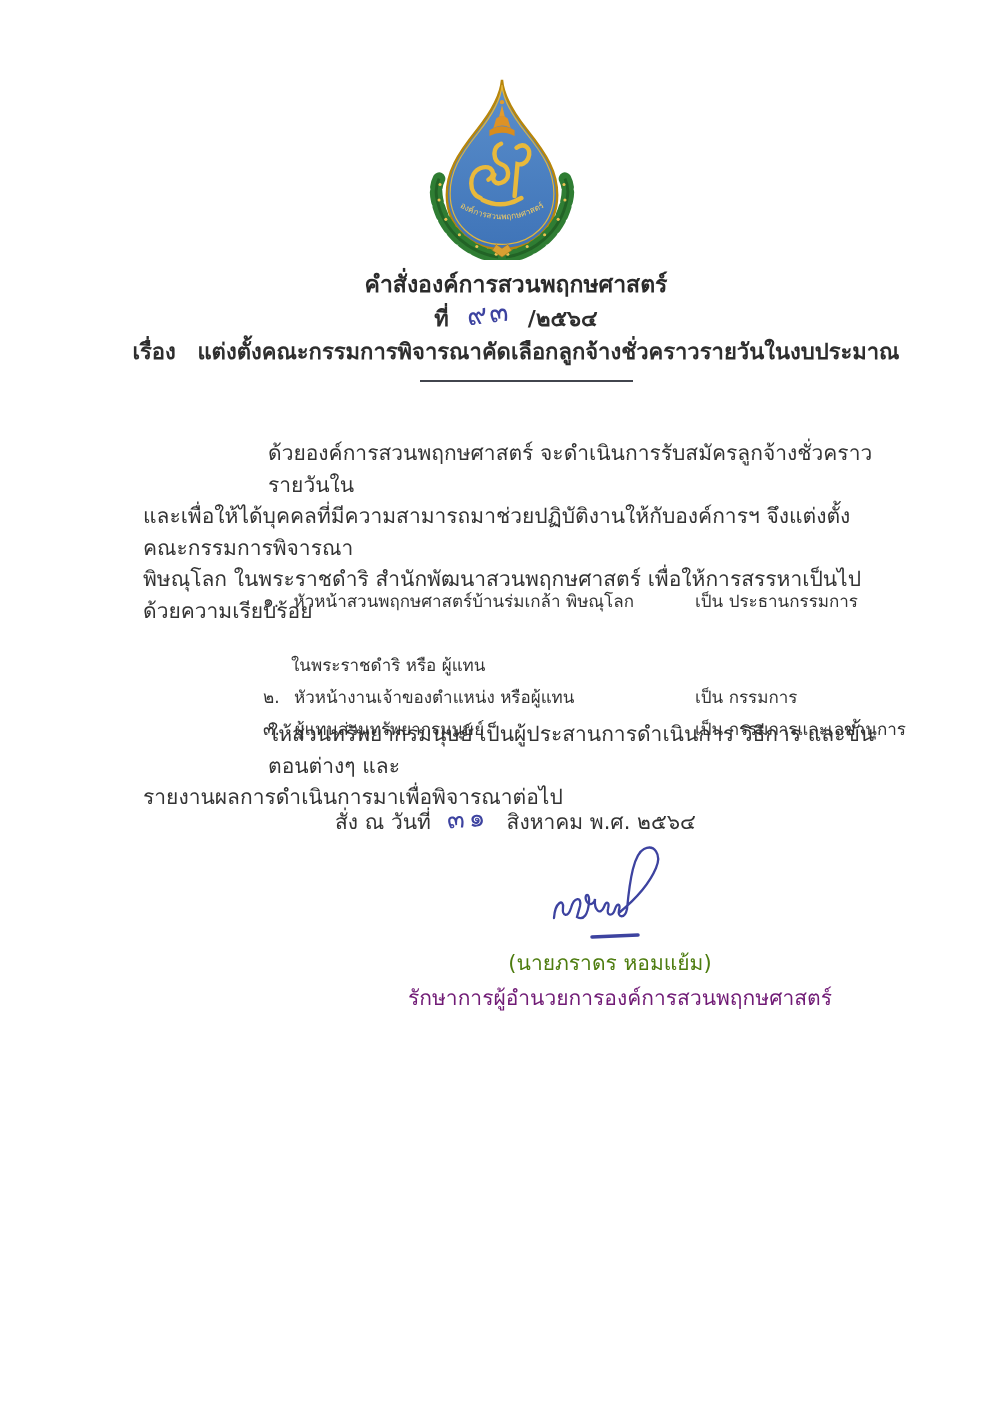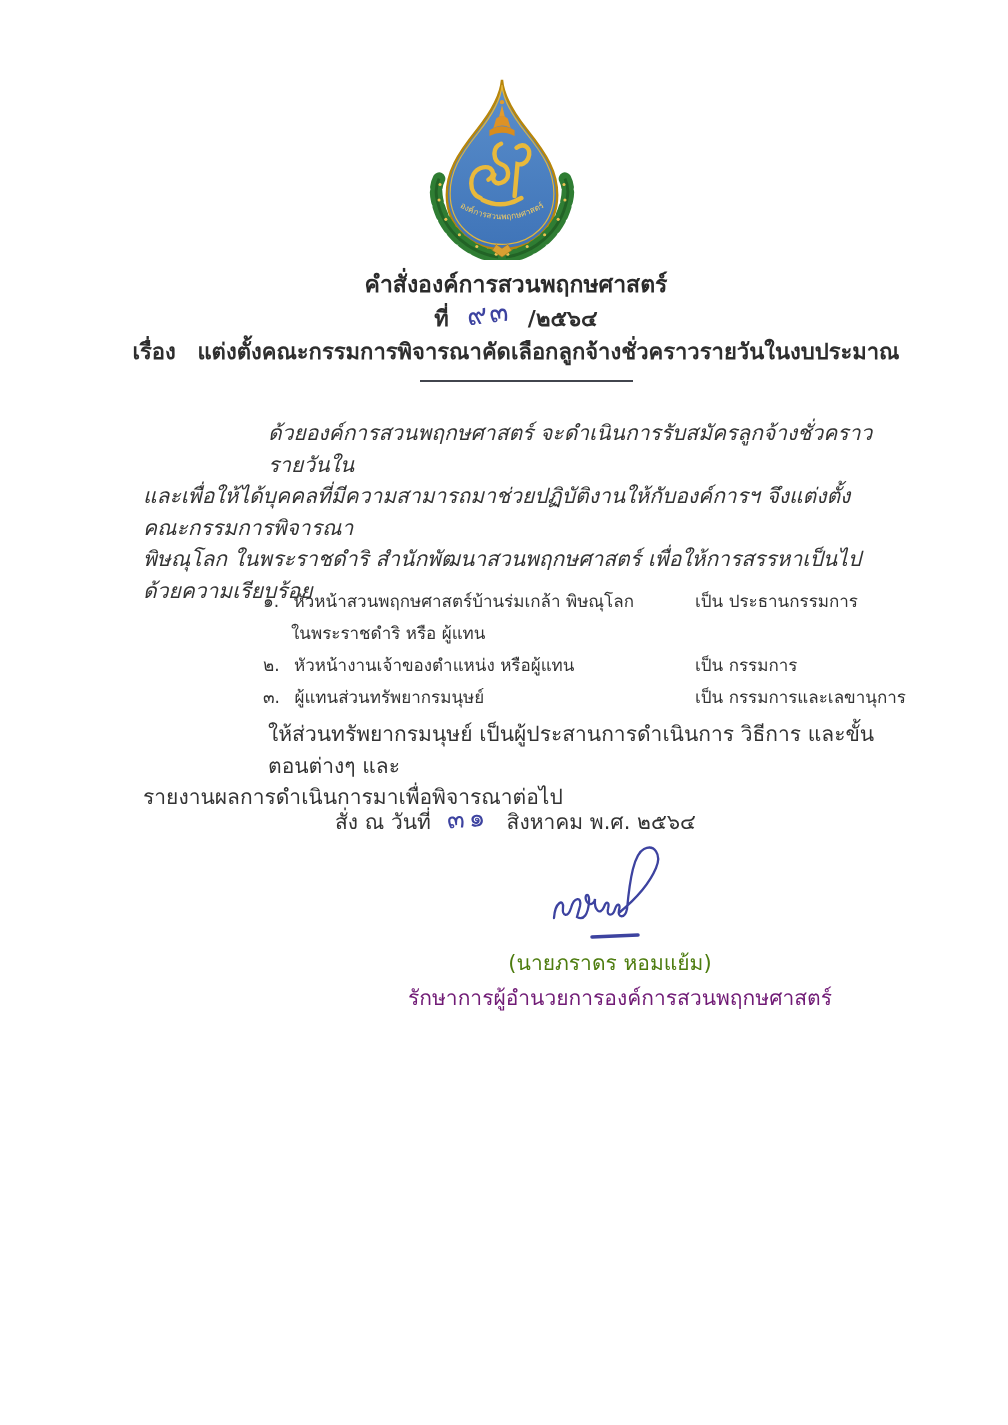--- a/index.html
+++ b/index.html
@@ -100,7 +100,7 @@
 
   <div class="abs divider" style="left:420px;top:380px;width:213px;"></div>
 
-  <div class="abs bodytext" style="left:143px;top:418px;width:737px;font-style:italic;">
+  <div class="abs bodytext" style="left:143px;top:438px;width:737px;">
     <div class="indent">ด้วยองค์การสวนพฤกษศาสตร์ จะดำเนินการรับสมัครลูกจ้างชั่วคราวรายวันใน</div>
     <div>และเพื่อให้ได้บุคคลที่มีความสามารถมาช่วยปฏิบัติงานให้กับองค์การฯ จึงแต่งตั้งคณะกรรมการพิจารณา</div>
     <div>พิษณุโลก ในพระราชดำริ  สำนักพัฒนาสวนพฤกษศาสตร์  เพื่อให้การสรรหาเป็นไปด้วยความเรียบร้อย</div>

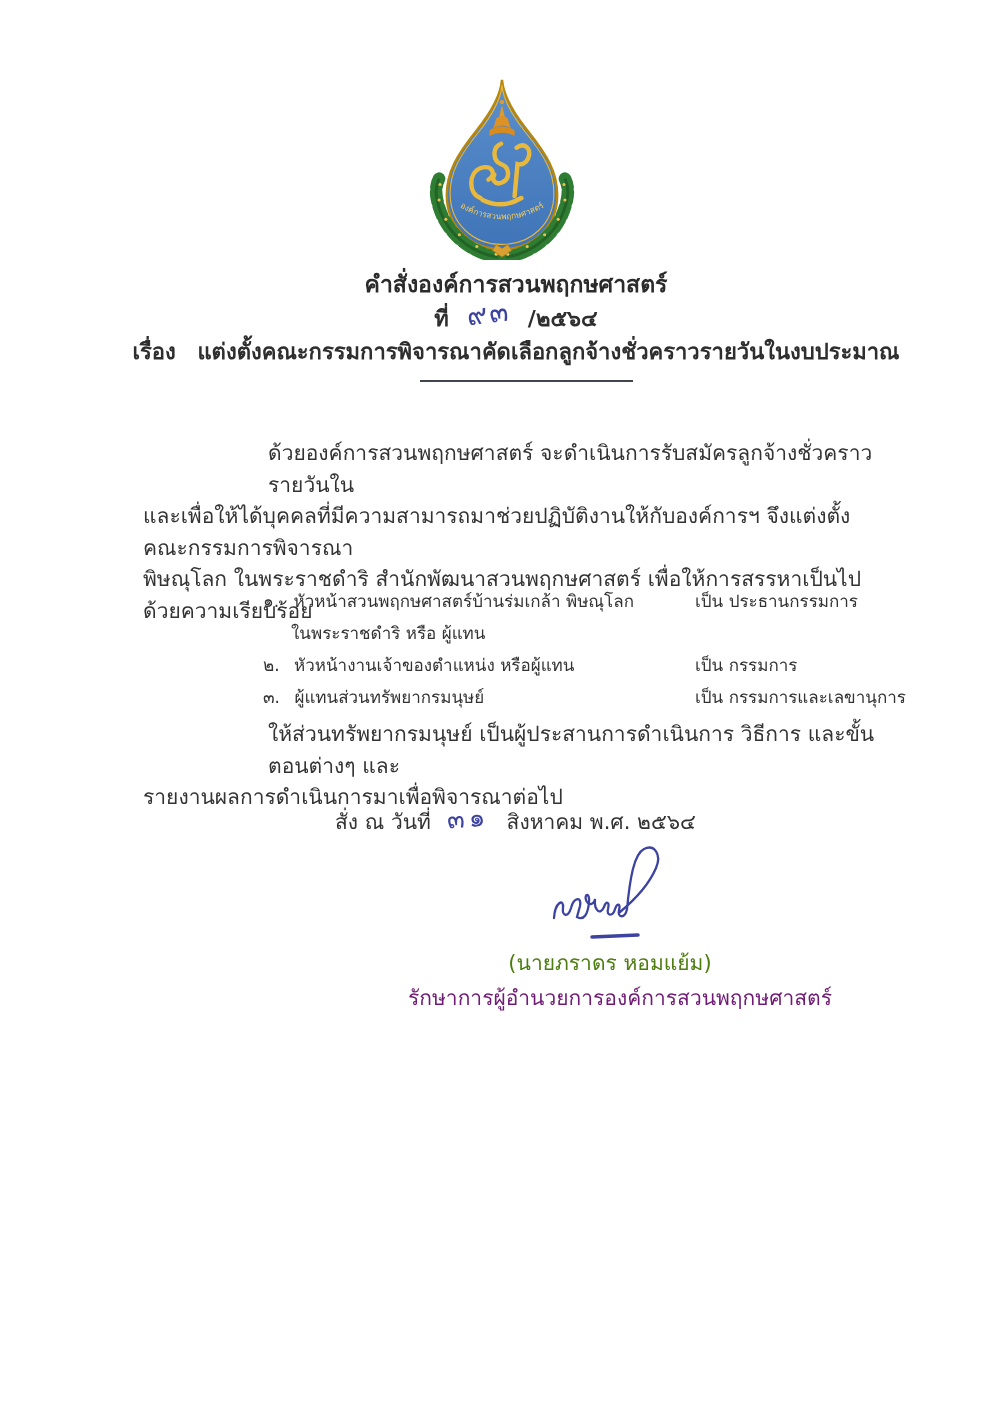--- a/index.html
+++ b/index.html
@@ -21,7 +21,7 @@
   .row{position:relative;line-height:32px;font-size:17px;color:#333;}
   .row .num{margin-right:9px;}
   .role{position:absolute;left:432px;top:0;}
-  .cont{padding-left:28px;}
+  .cont{padding-left:28px;margin-top:32px;}
   .dateline{font-size:21px;color:#333;}
   .dateline .suf{margin-left:2px;text-align:center;}
   .name-line{font-size:21px;text-align:center;color:#4d7c0f;}

